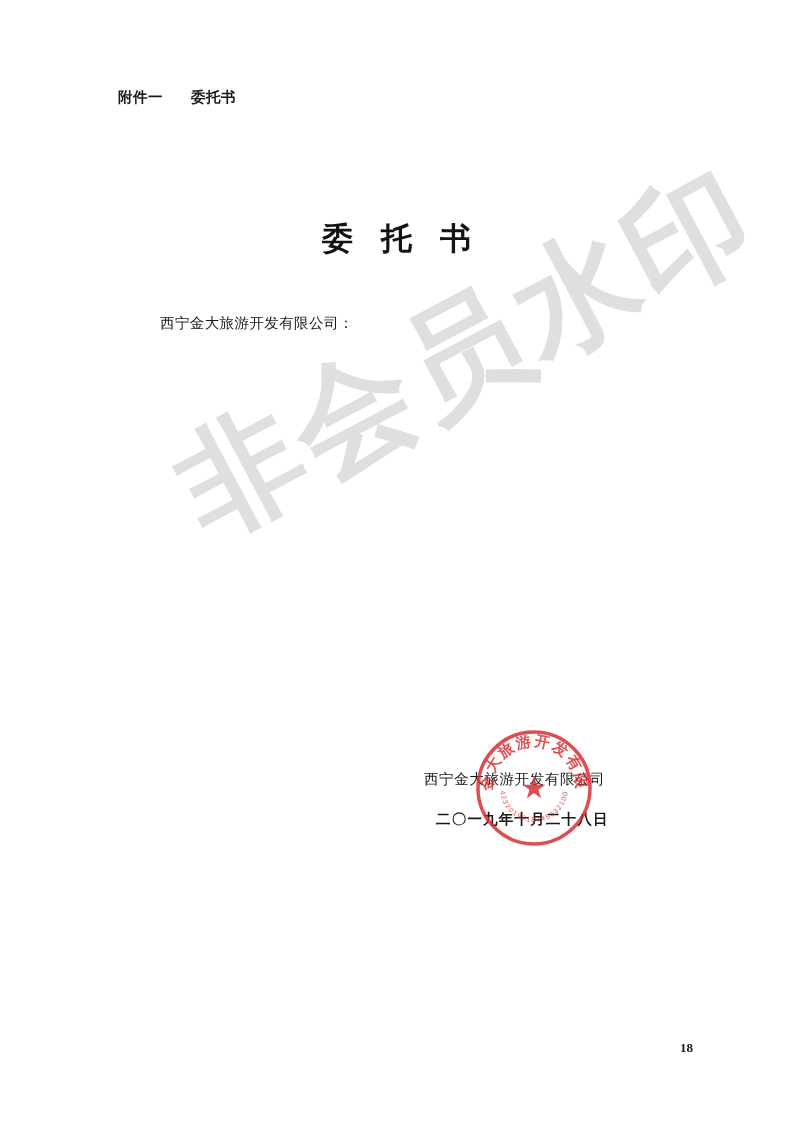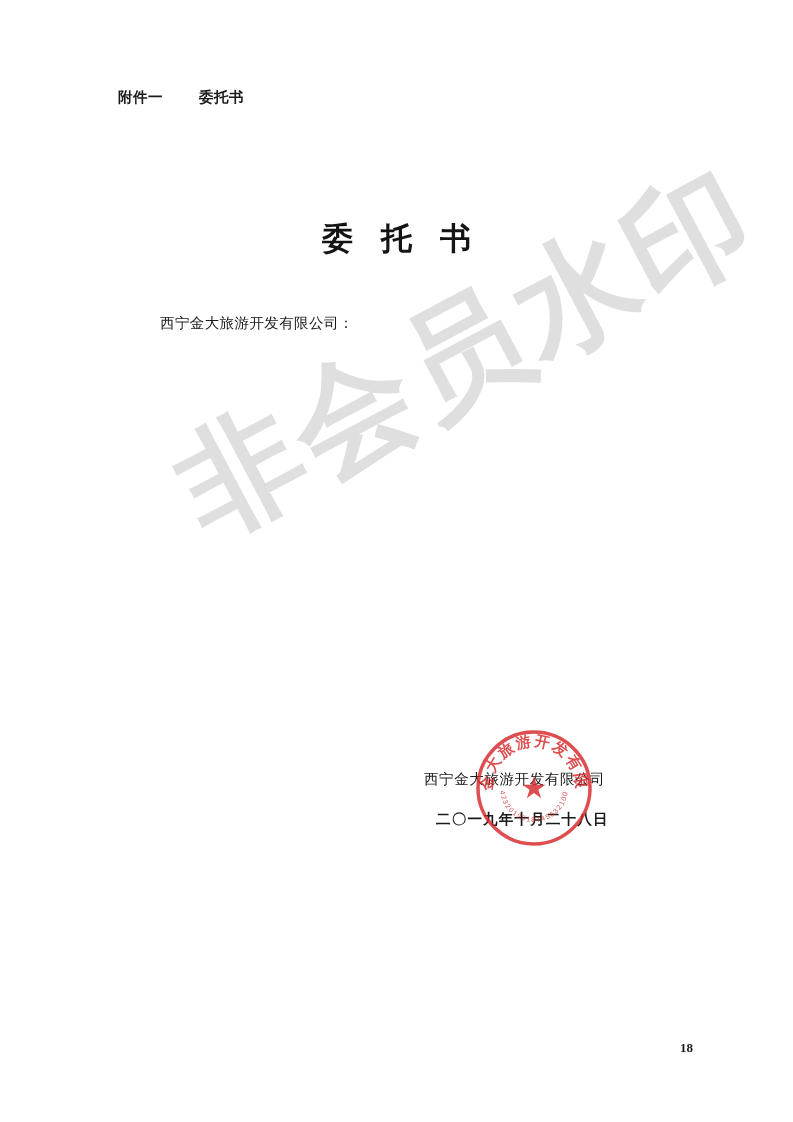--- a/index.html
+++ b/index.html
@@ -36,7 +36,7 @@
     white-space: nowrap;
   }
   .attachment-line .att-label {
-    margin-right: 36px;
+    margin-right: 28px;
   }
   .doc-title {
     position: absolute;

